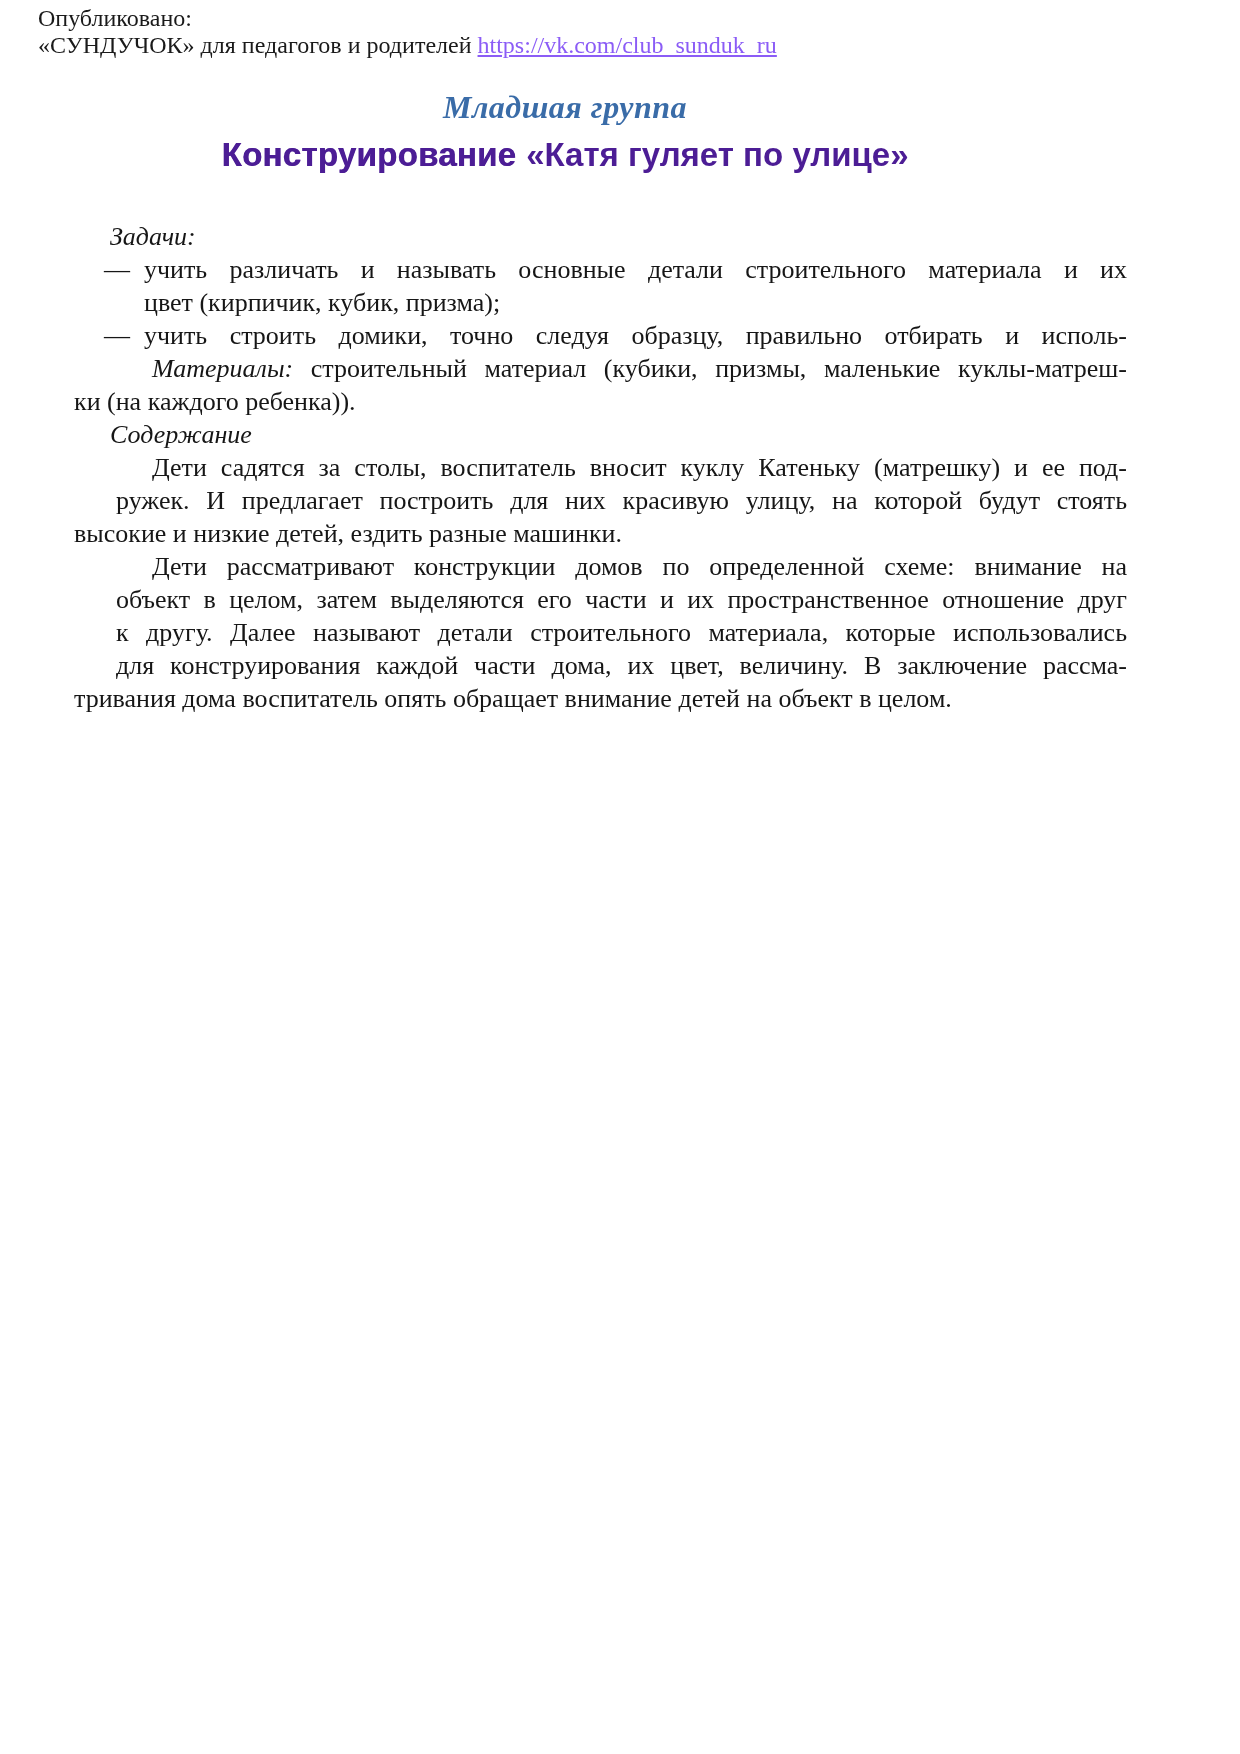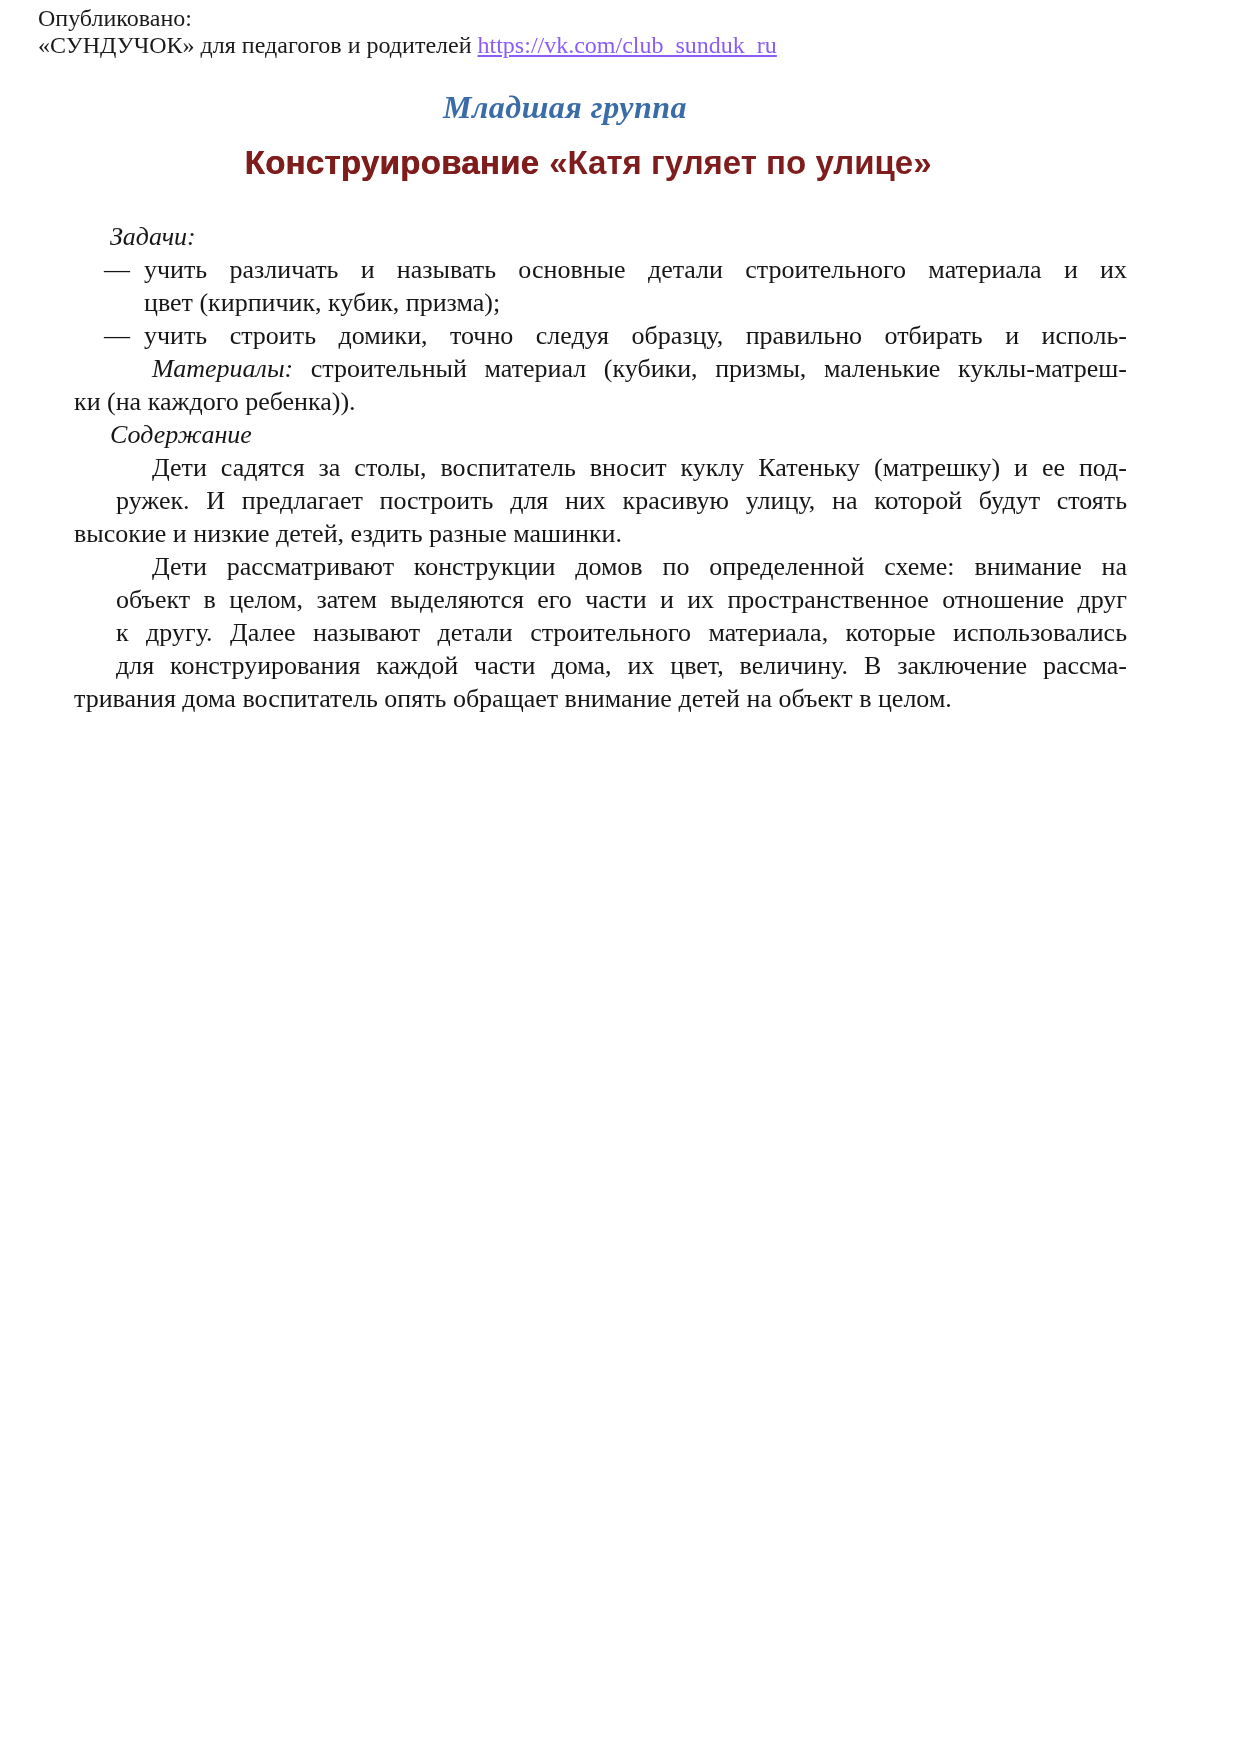--- a/index.html
+++ b/index.html
@@ -51,15 +51,14 @@
   .doc-title {
     position: absolute;
     left: 0;
-    top: 144px;
+    top: 136px;
     width: 1130px;
     text-align: center;
     font-family: "Liberation Sans", "DejaVu Sans", sans-serif;
     font-size: 33px;
     font-weight: bold;
-    color: #7f1d1d;
+    color: #4c1d95;
     white-space: nowrap;
-    margin-left: 23px;
   }
   .doc-title .title-main {
     text-shadow: 0.6px 0 0 currentColor; 

